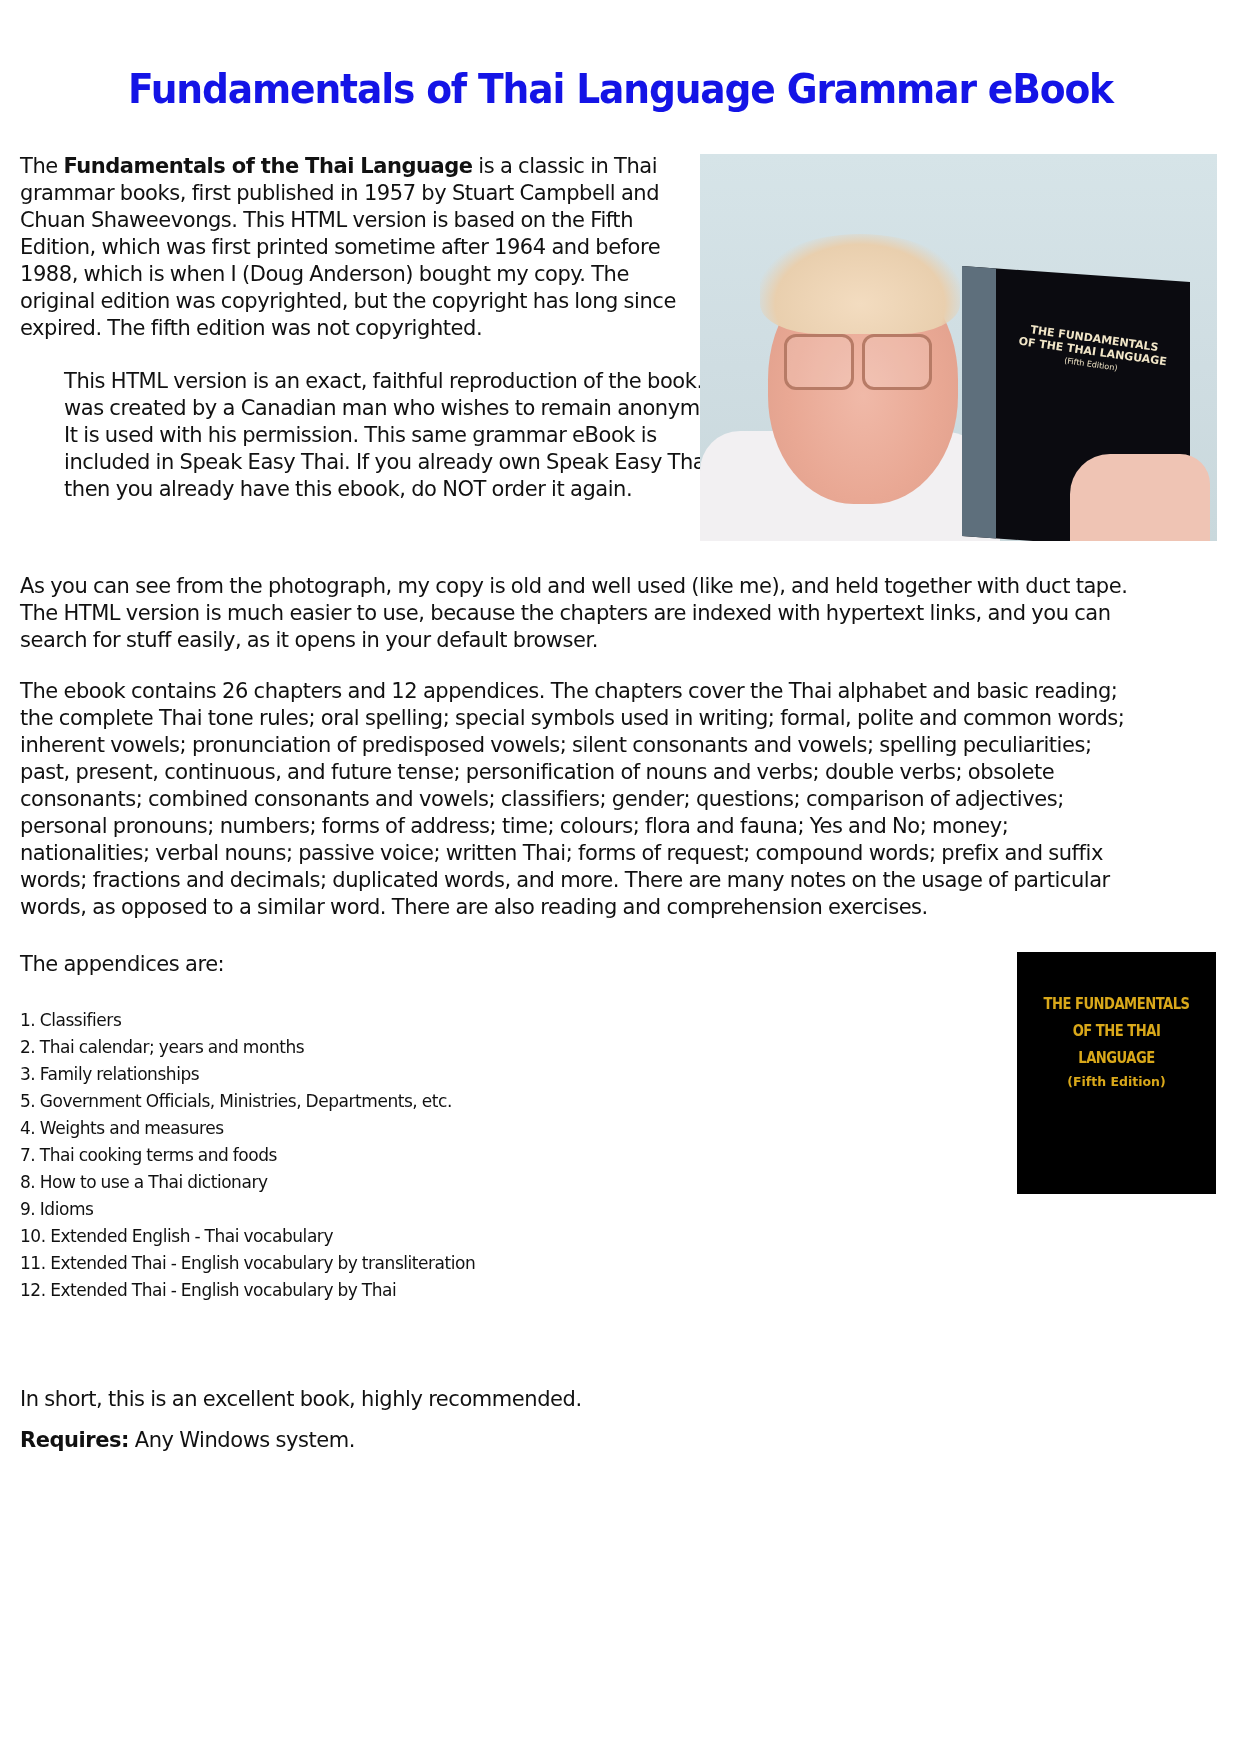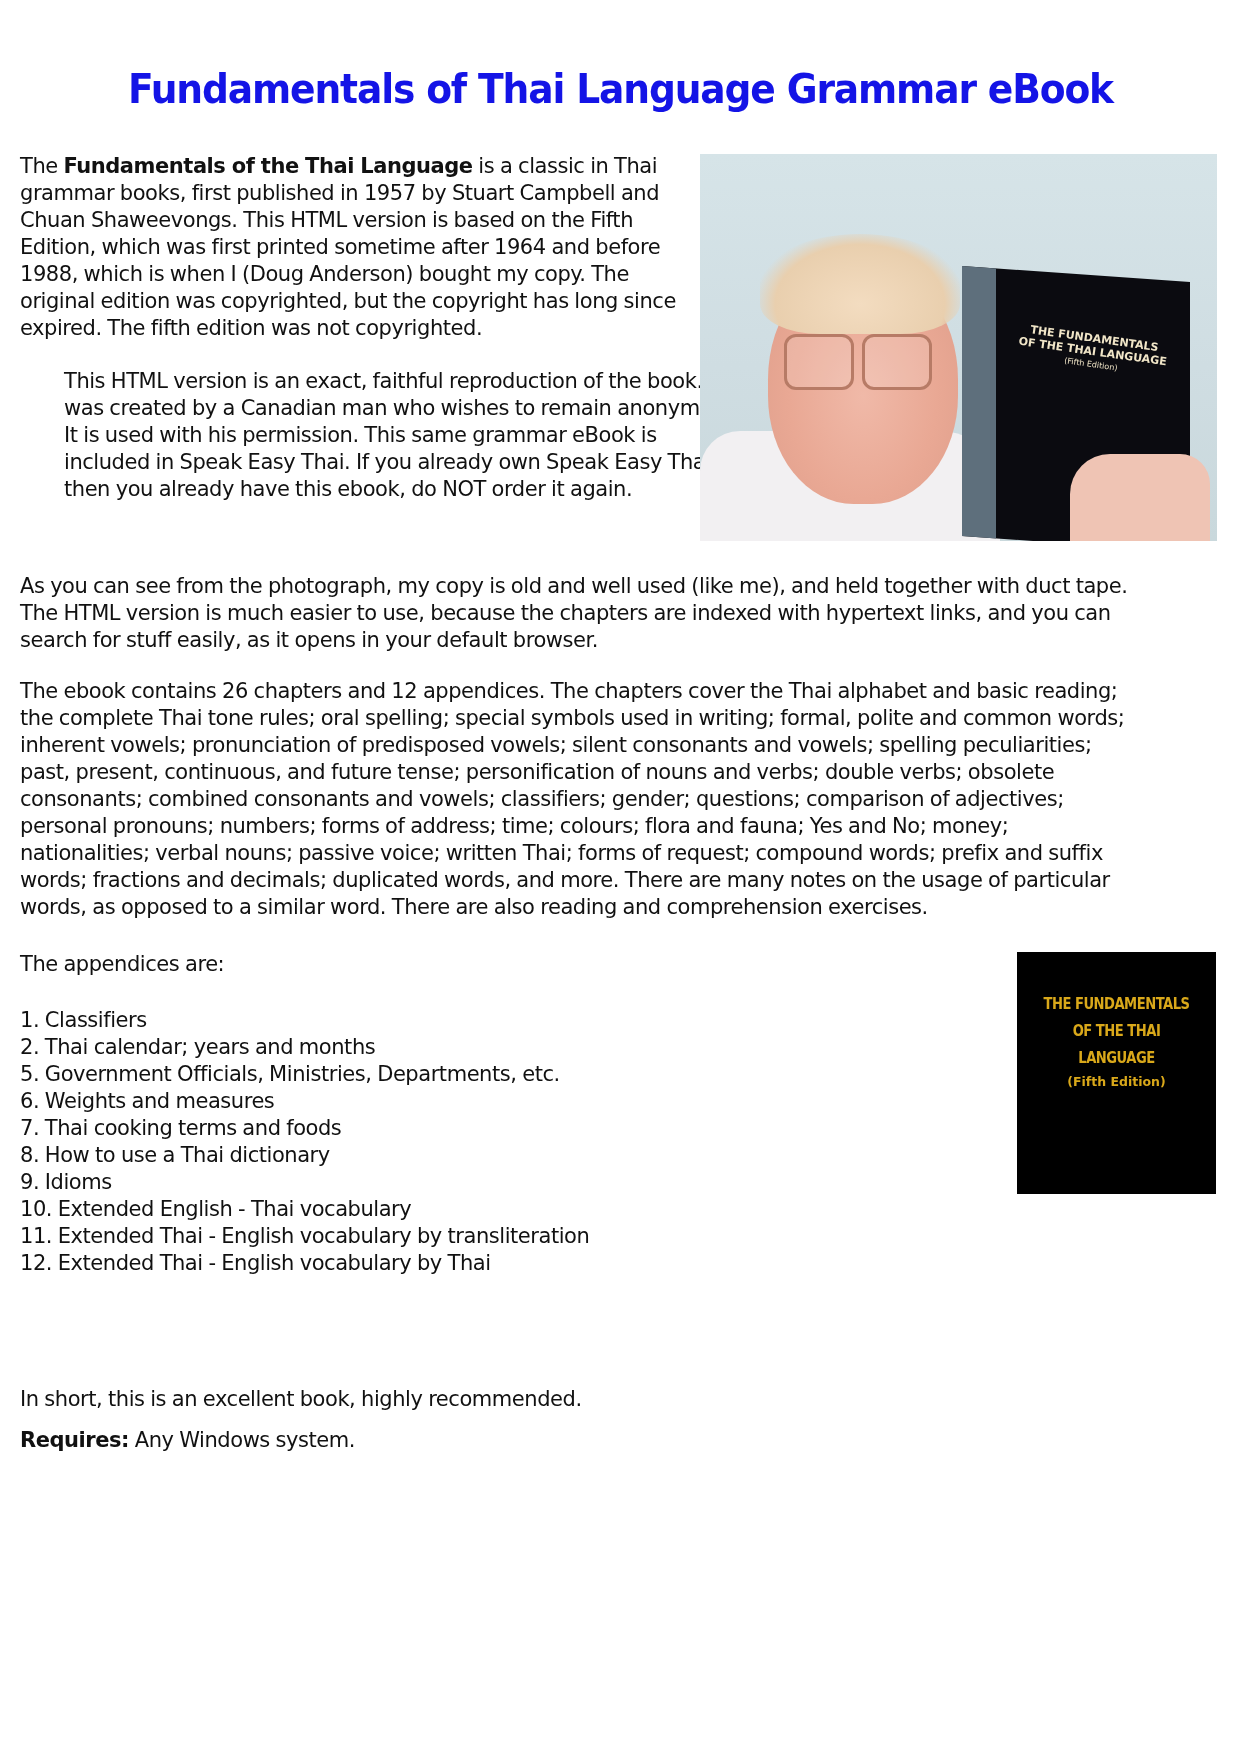--- a/index.html
+++ b/index.html
@@ -53,7 +53,7 @@
       margin: 0;
       padding: 0;
       list-style: none;
-      font-size: 21px;
+      font-size: 17px;
       line-height: 27px;
       letter-spacing: -0.45px;
       word-spacing: -0.5px;

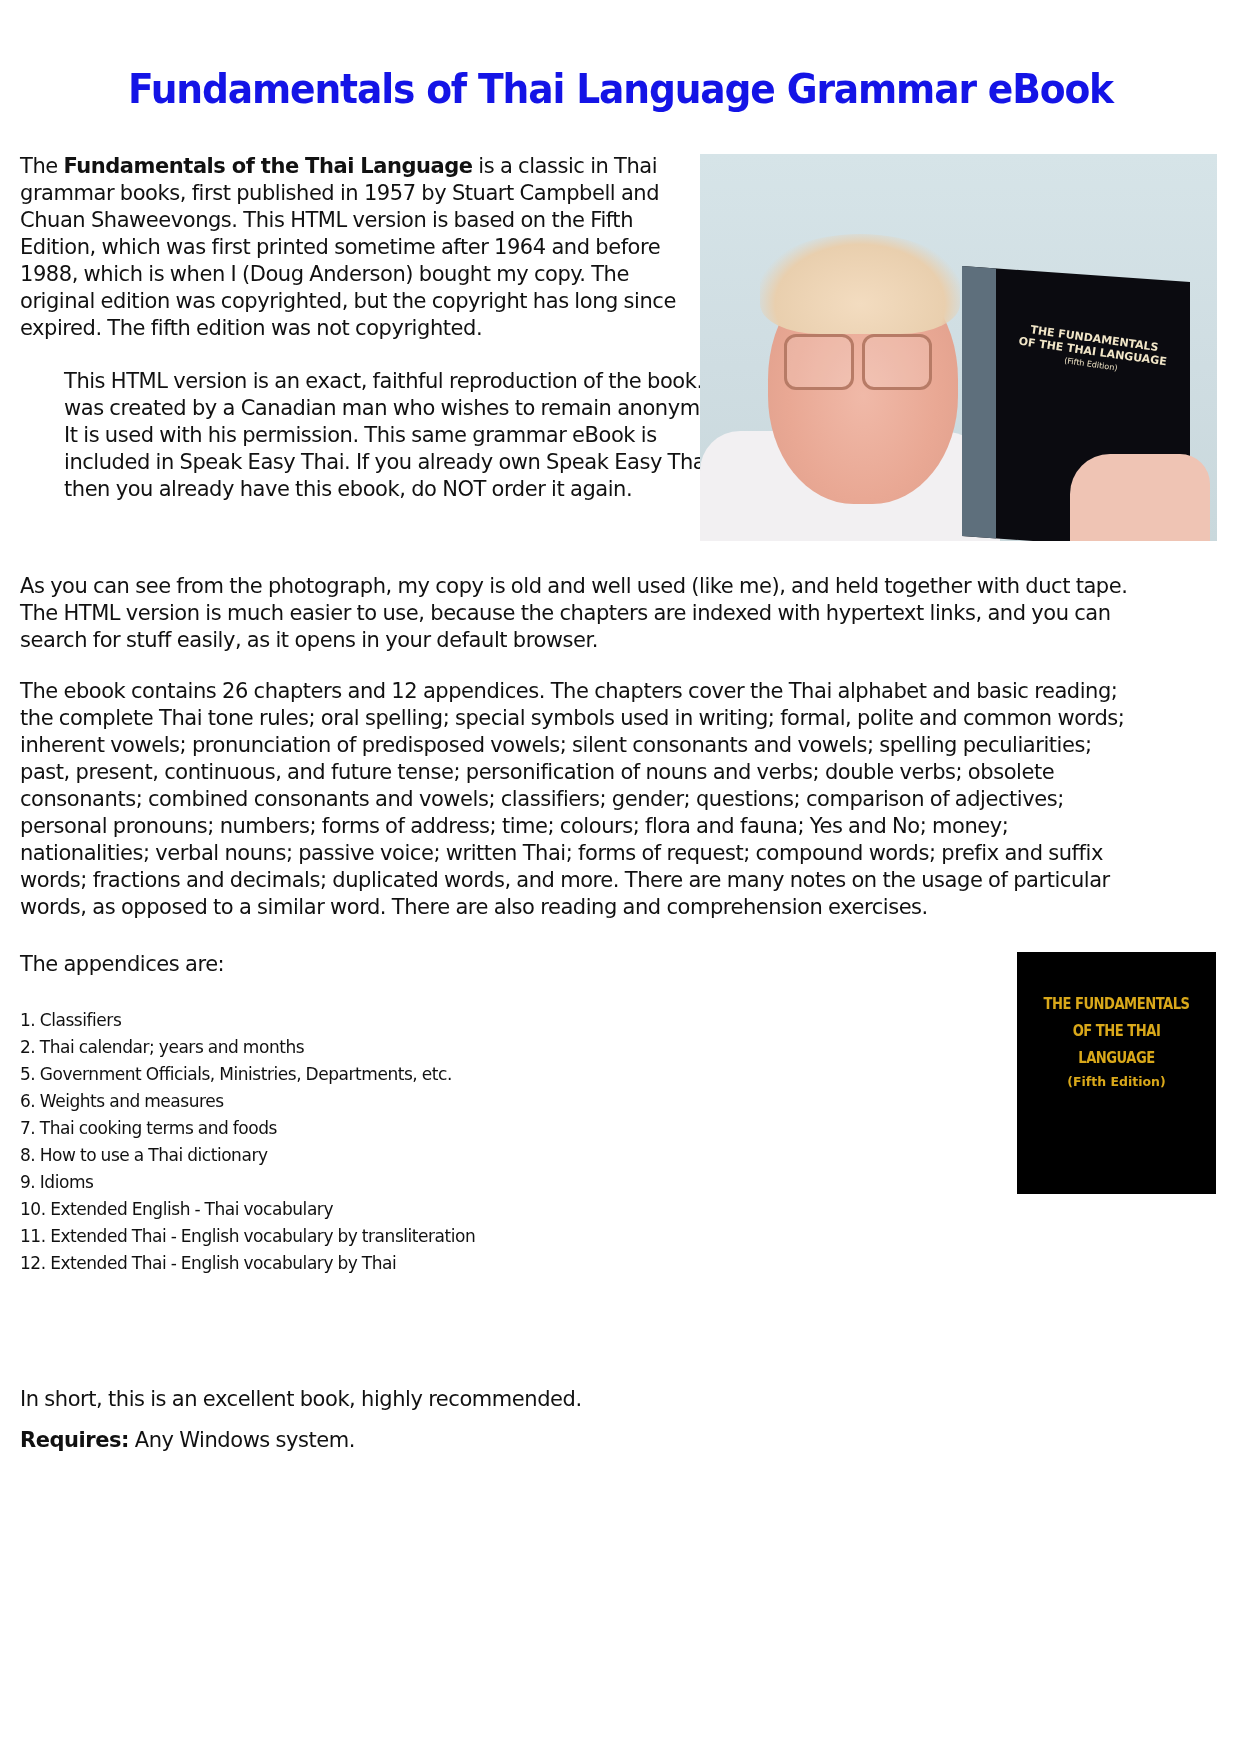--- a/index.html
+++ b/index.html
@@ -200,6 +200,7 @@
 <ul class="list">
   <li>1. Classifiers</li>
   <li>2. Thai calendar; years and months</li>
+  <li>3. Family relationships</li>
   <li>5. Government Officials, Ministries, Departments, etc.</li>
   <li>6. Weights and measures</li>
   <li>7. Thai cooking terms and foods</li>

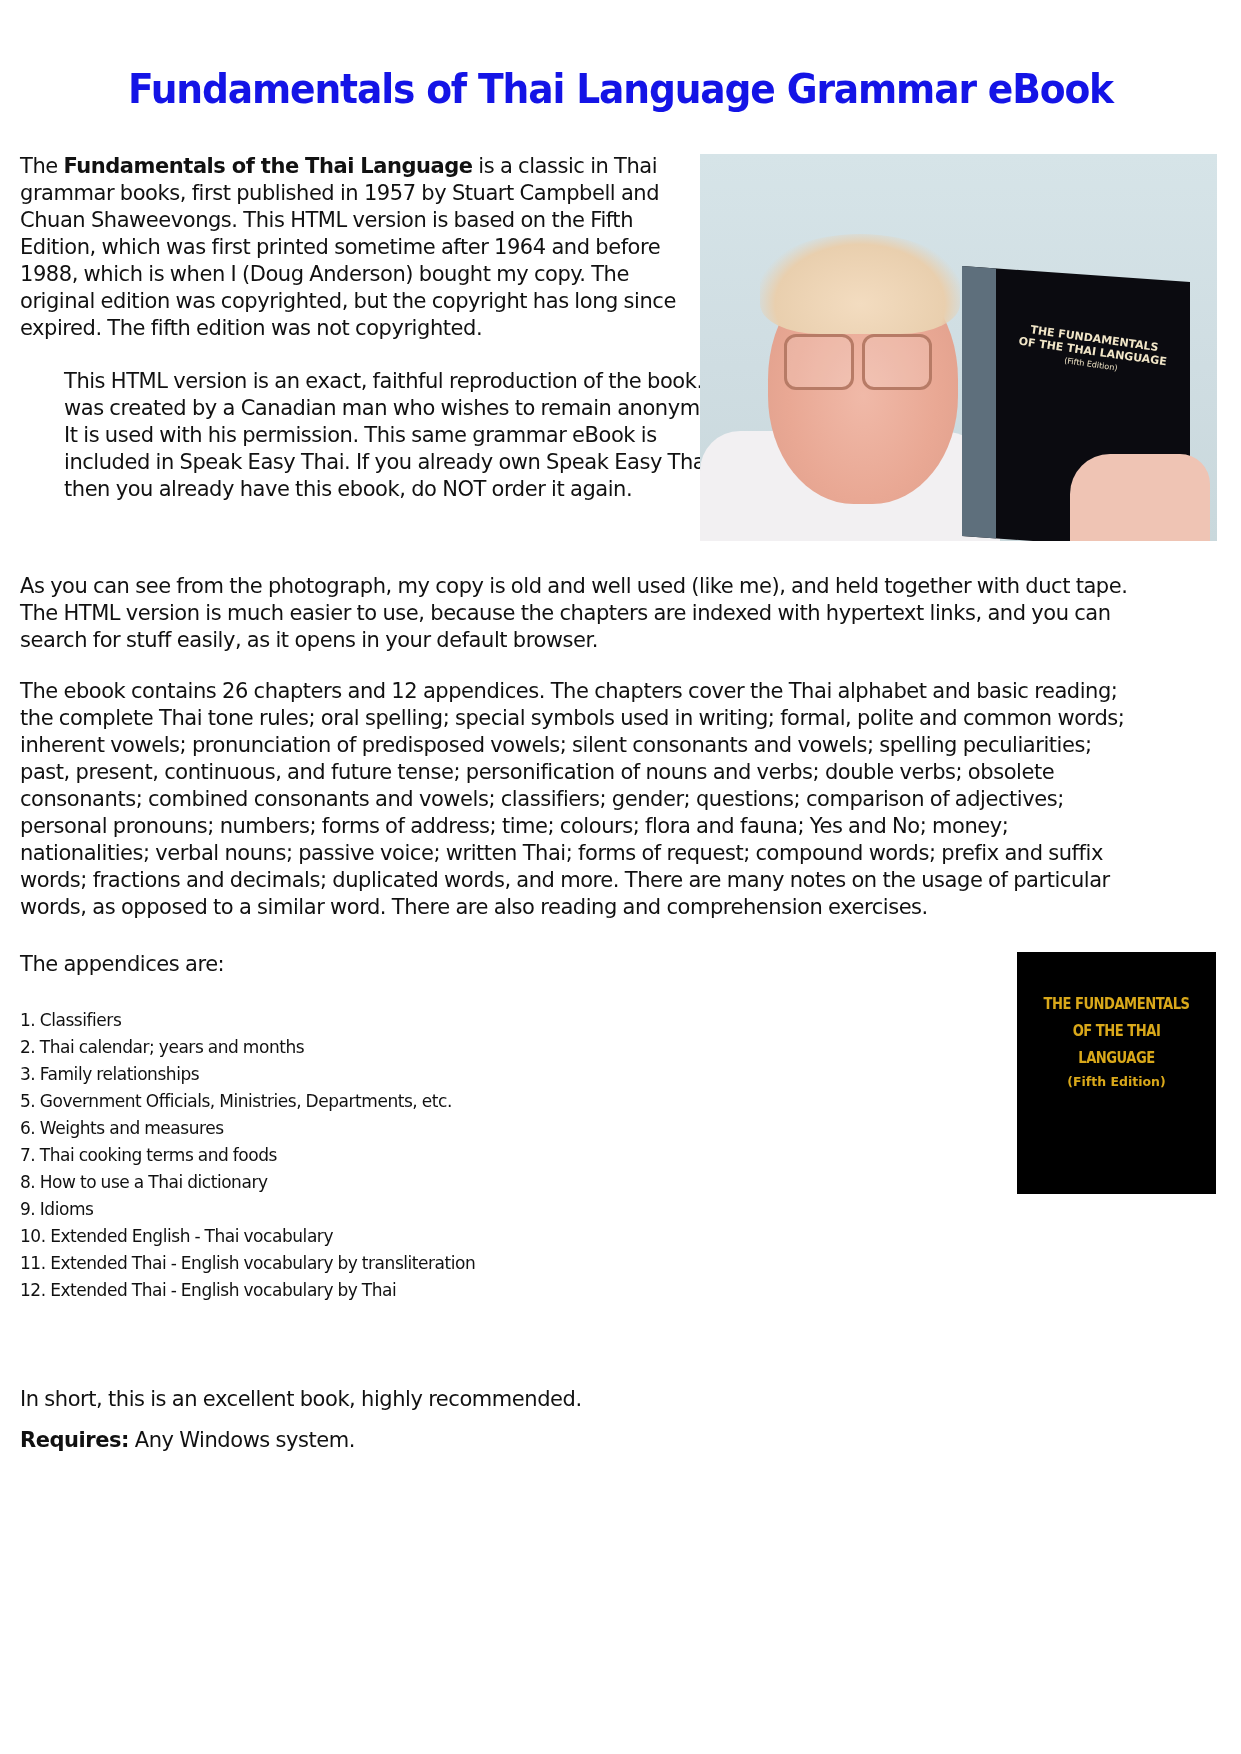--- a/index.html
+++ b/index.html
@@ -202,7 +202,7 @@
   <li>2. Thai calendar; years and months</li>
   <li>3. Family relationships</li>
   <li>5. Government Officials, Ministries, Departments, etc.</li>
-  <li>6. Weights and measures</li>
+  <li>4. Weights and measures</li>
   <li>7. Thai cooking terms and foods</li>
   <li>8. How to use a Thai dictionary</li>
   <li>9. Idioms</li>

